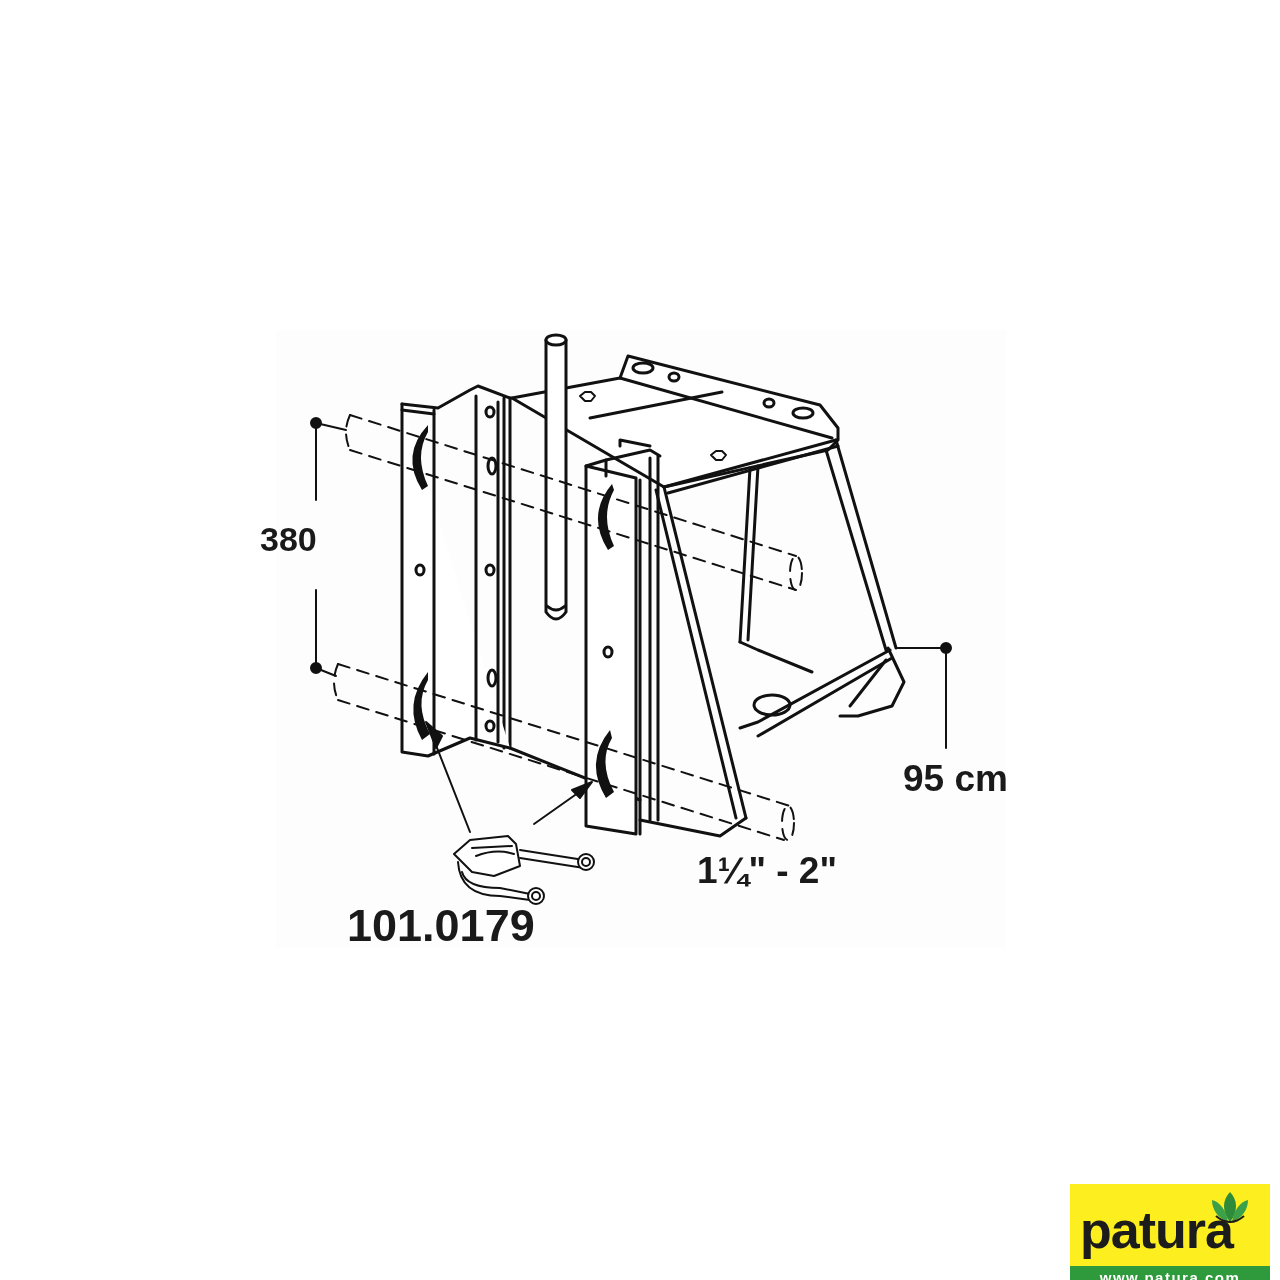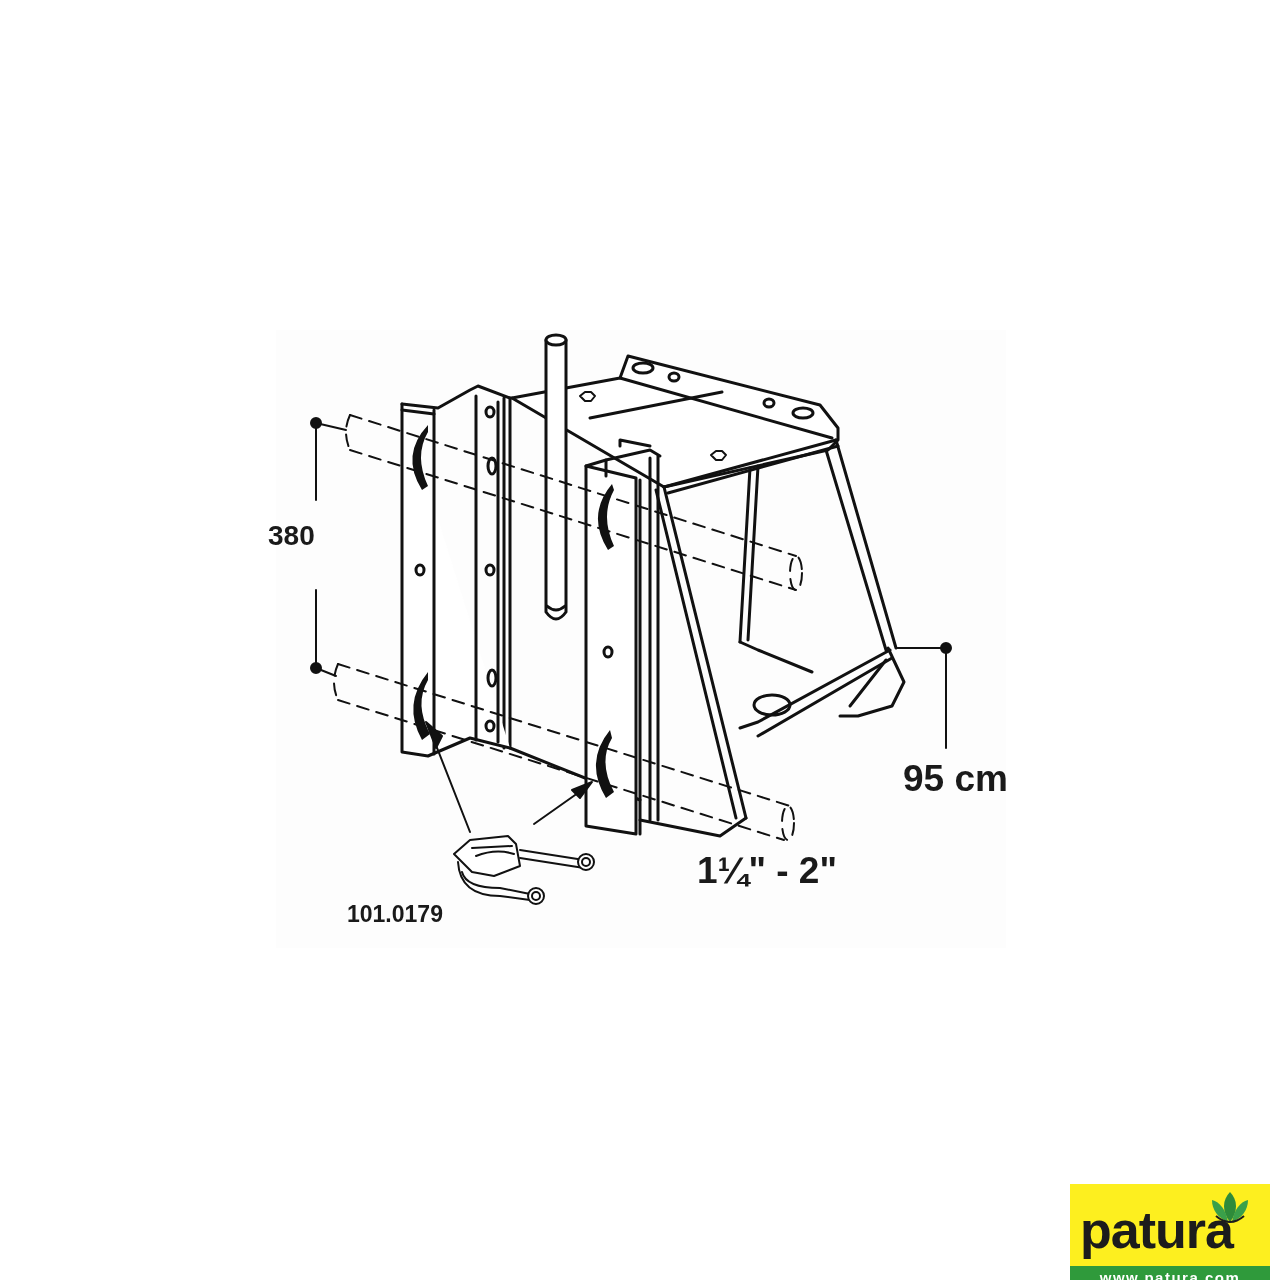--- a/index.html
+++ b/index.html
@@ -7,7 +7,7 @@
     .drawing-area { position: absolute; left: 276px; top: 330px; width: 730px; height: 618px; background: #fdfdfd; }
     svg.drawing { position: absolute; left: 0; top: 0; width: 1280px; height: 1280px; }
     .dim-label { position: absolute; font-family: "Liberation Sans", sans-serif; font-weight: bold; color: #1a1a1a; white-space: nowrap; line-height: 1; }
-    #label-380 { left: 268px; top: 522px; font-size: 28px; }
+    #label-380 { left: 260px; top: 522px; font-size: 34px; }
     #label-95 { left: 886px; top: 760px; font-size: 37px; margin-left: 17px; }
     #label-pipe { left: 697px; top: 852px; font-size: 37px; }
     #label-part { left: 347px; top: 903px; font-size: 23px; }

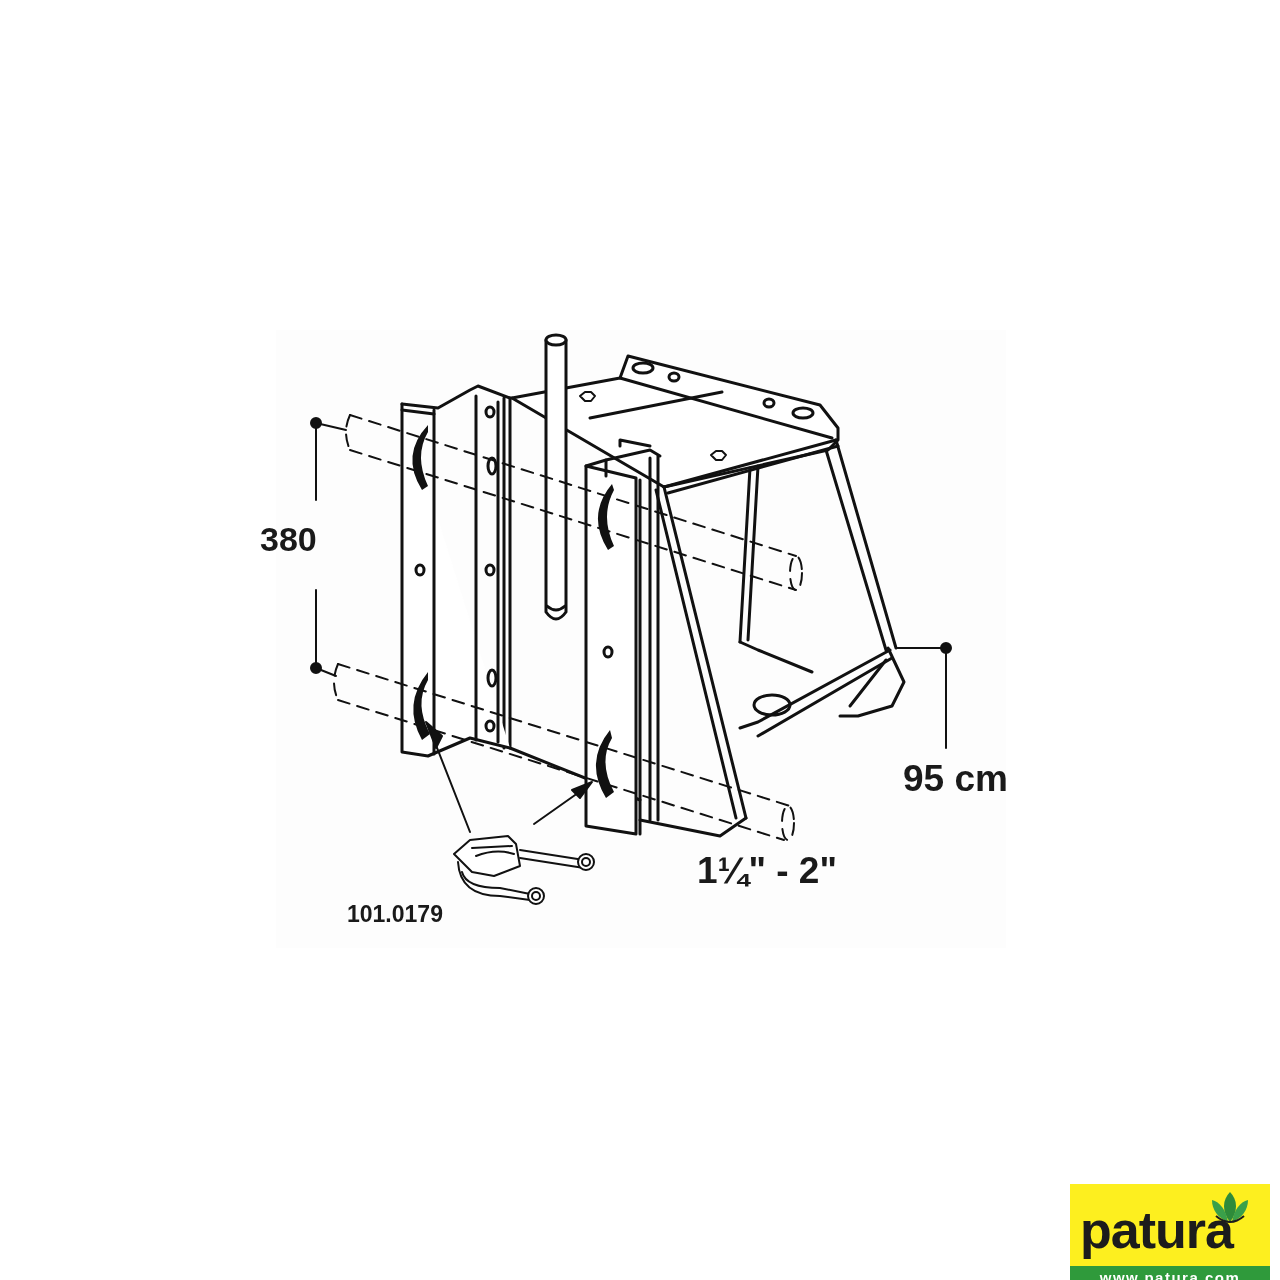--- a/index.html
+++ b/index.html
@@ -10,7 +10,7 @@
     #label-380 { left: 260px; top: 522px; font-size: 34px; }
     #label-95 { left: 886px; top: 760px; font-size: 37px; margin-left: 17px; }
     #label-pipe { left: 697px; top: 852px; font-size: 37px; }
-    #label-part { left: 347px; top: 903px; font-size: 23px; }
+    #label-part { left: 347px; top: 903px; font-size: 45px; }
     .logo { position: absolute; left: 1070px; top: 1164px; width: 200px; height: 106px; background: #fdef1f; margin-top: 20px; }
     .logo-word { position: absolute; left: 10px; top: 20px; font-family: "Liberation Sans", sans-serif; font-weight: bold; font-size: 52px; color: #1c1c1c; letter-spacing: -1px; line-height: 1; }
     .logo-leaf { position: absolute; left: 136px; top: 6px; width: 48px; height: 36px; }

